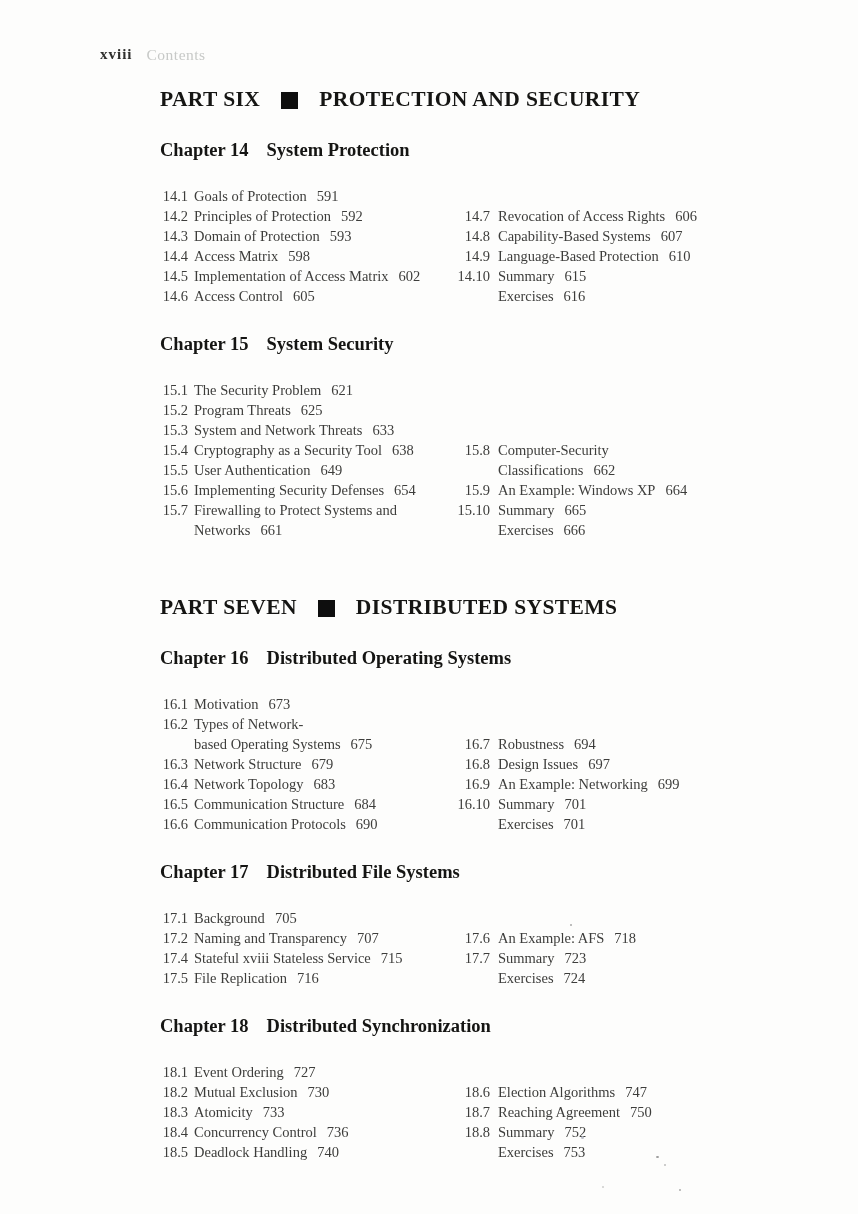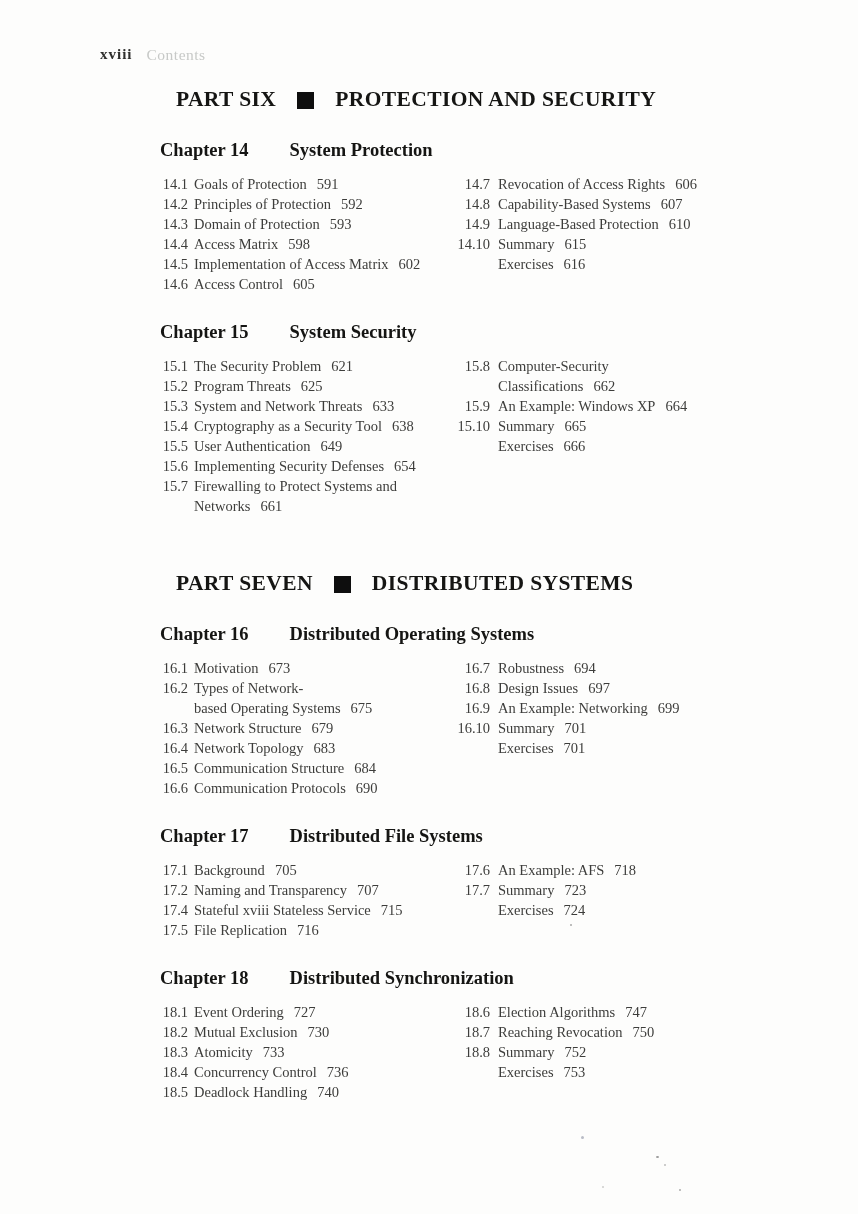--- a/index.html
+++ b/index.html
@@ -31,7 +31,6 @@
     font-size:21.5px; font-weight:bold; color:#151513;
     letter-spacing:0.4px; line-height:26px;
     margin-bottom:14px;
-    margin-left:16px;
   }
   .part-square {
     width:17px; height:17px; background:#0e0e0e; flex:none;

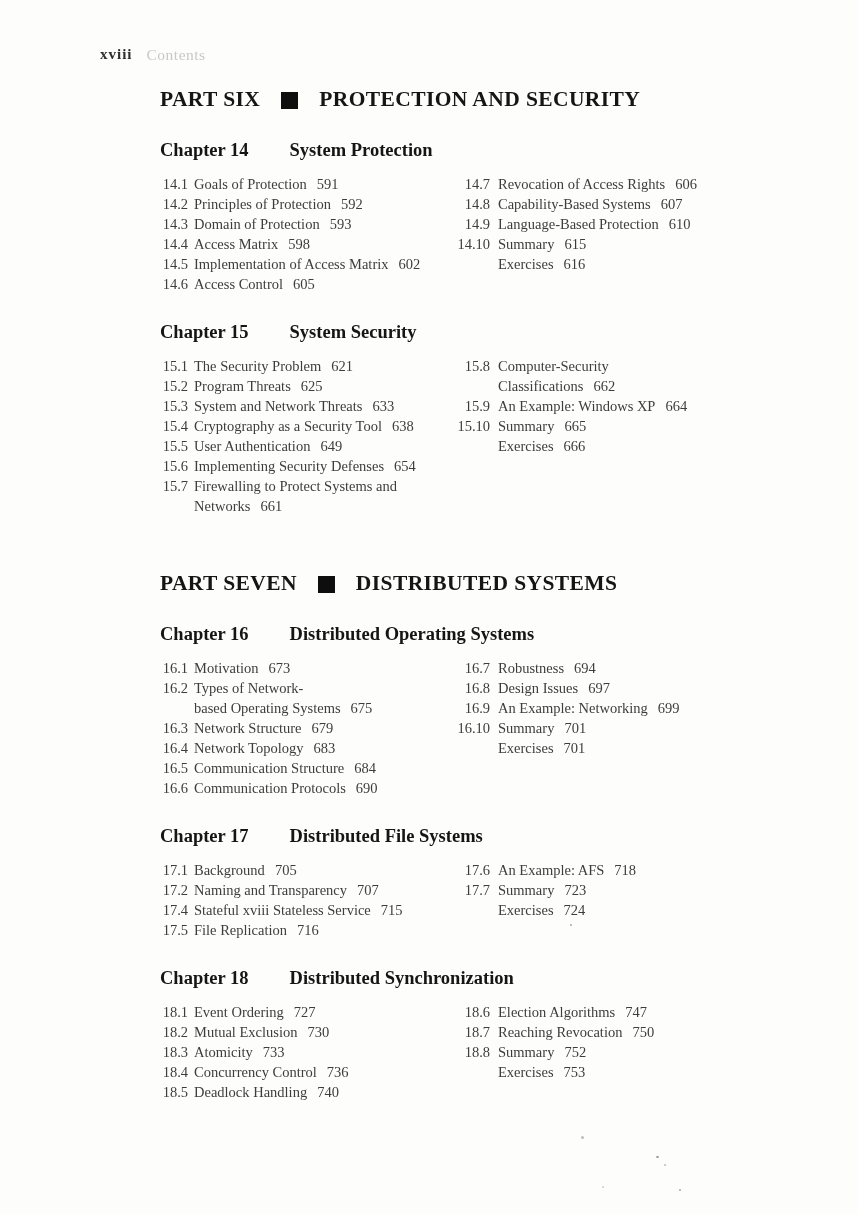--- a/index.html
+++ b/index.html
@@ -40,7 +40,7 @@
   .chapter { margin-top:26px; }
   .chapter:first-of-type { margin-top:0; }
   .chapter-heading {
-    display:flex; column-gap:41px;
+    display:flex; column-gap:18px;
     font-size:18.5px; font-weight:bold; color:#151513;
     line-height:24px; margin-top:12px;
   }

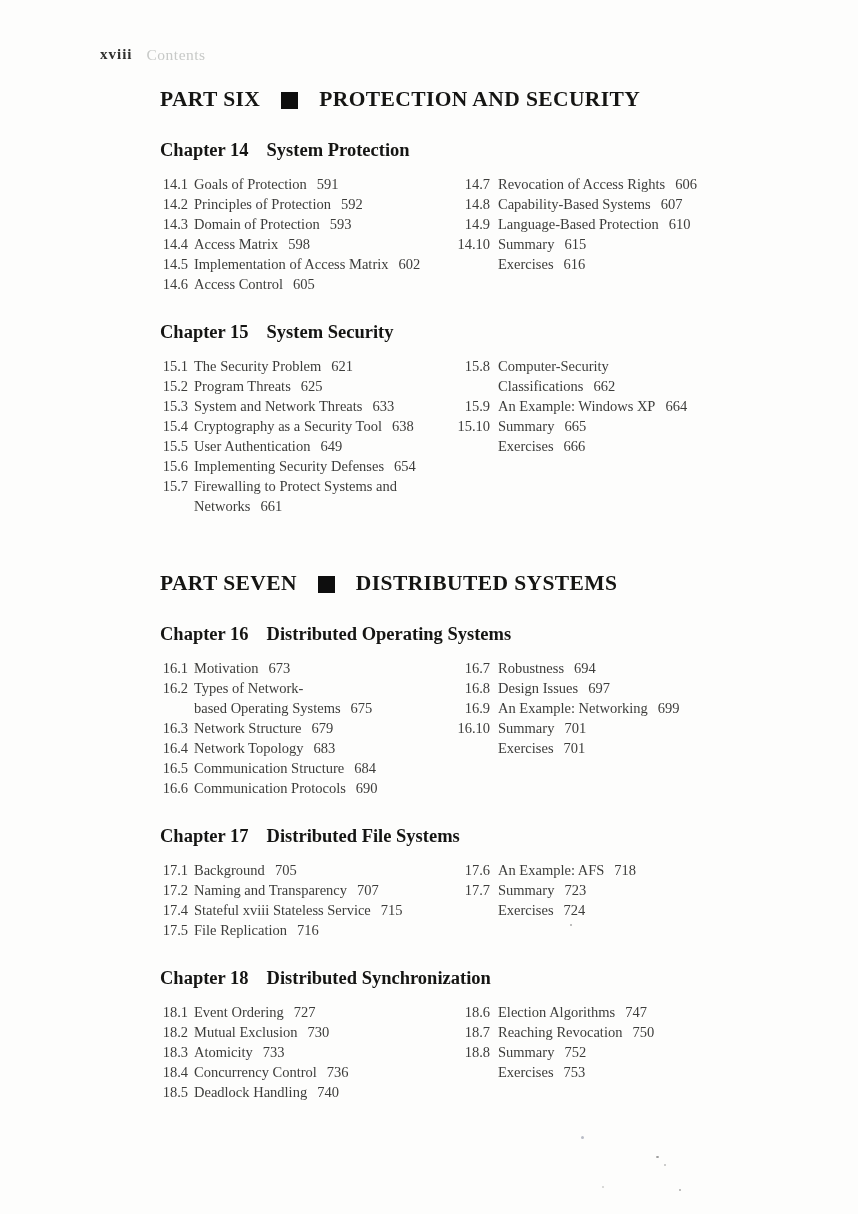--- a/index.html
+++ b/index.html
@@ -44,7 +44,7 @@
     font-size:18.5px; font-weight:bold; color:#151513;
     line-height:24px; margin-top:12px;
   }
-  .columns { display:flex; margin-top:12px; }
+  .columns { display:flex; margin-top:24px;align-items:flex-end; }
   .col-left { width:292px; flex:none; }
   .col-right { flex:1; }
   .entry {

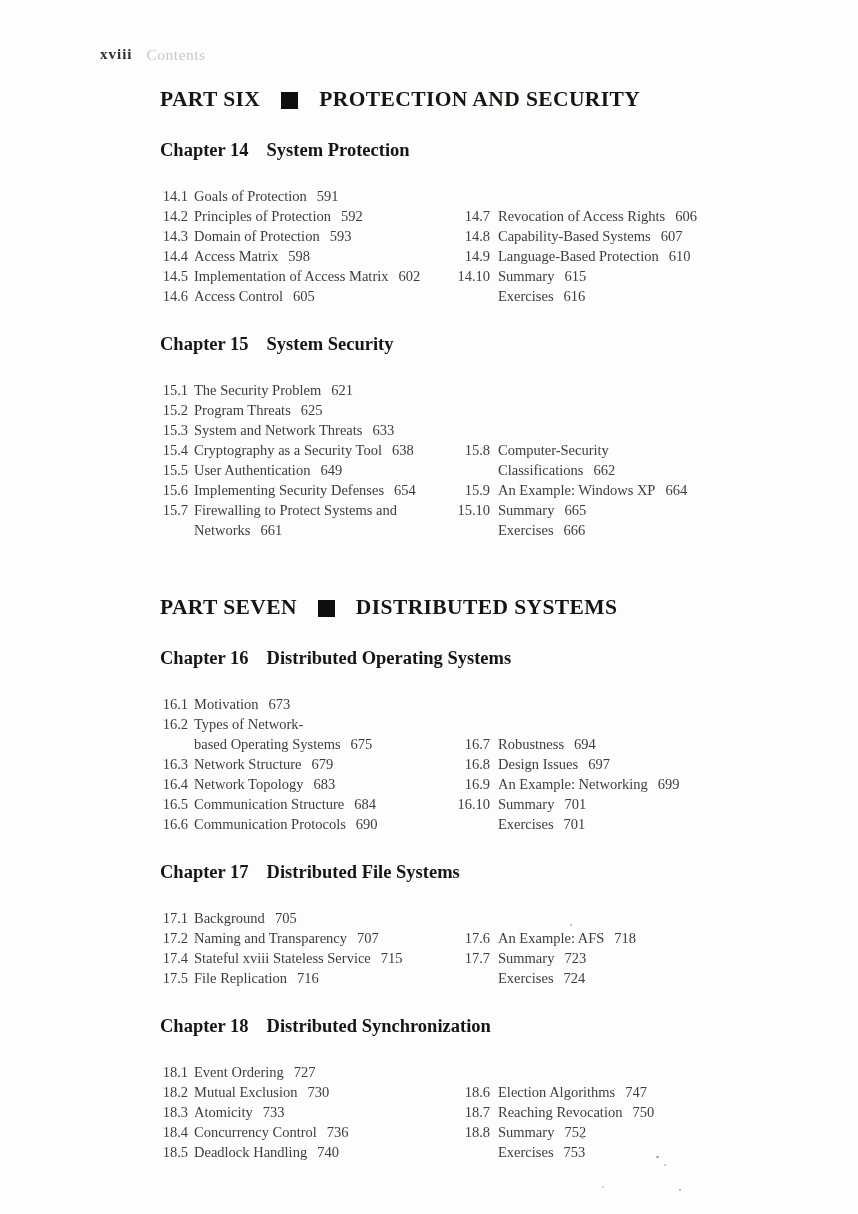--- a/index.html
+++ b/index.html
@@ -389,7 +389,7 @@
               </div>
               <div class="entry">
                 <span class="num">18.7</span>
-                <span class="txt">Reaching Revocation</span>
+                <span class="txt">Reaching Agreement</span>
                 <span class="pg">750</span>
               </div>
               <div class="entry">

